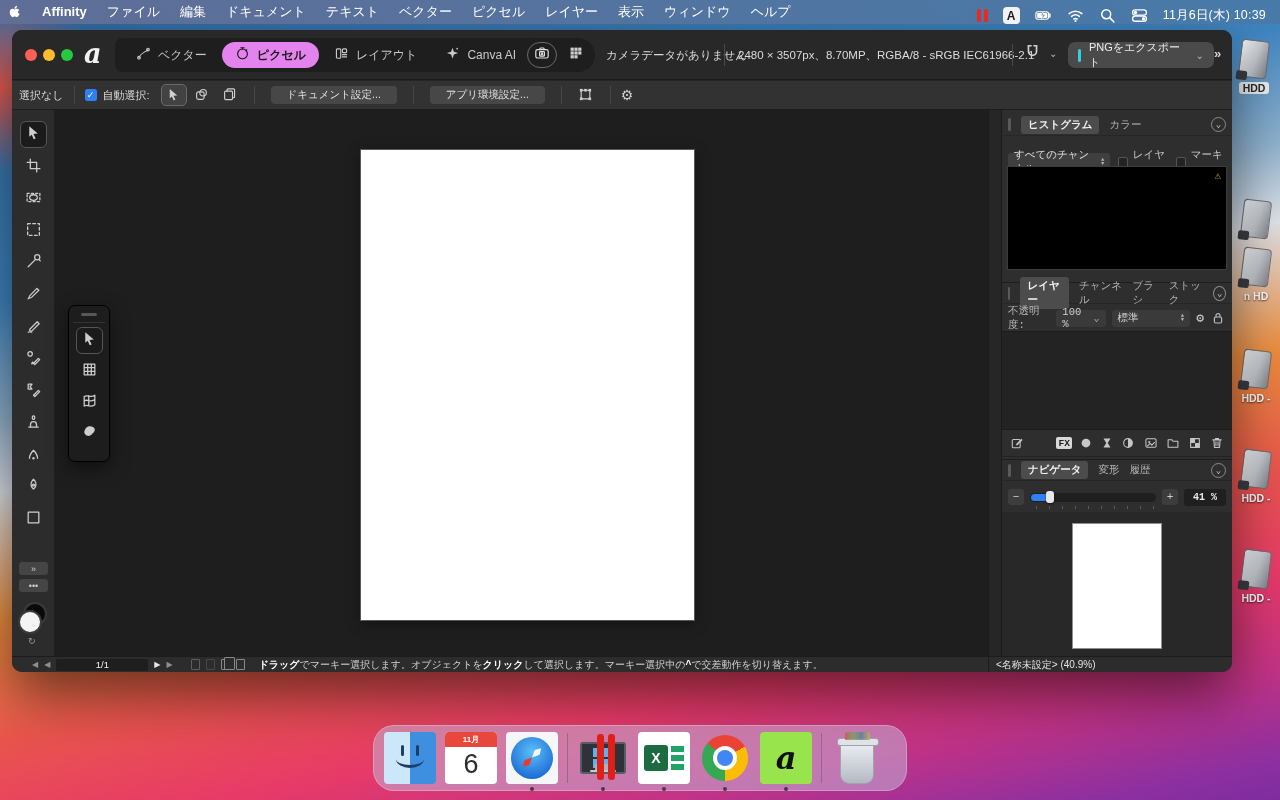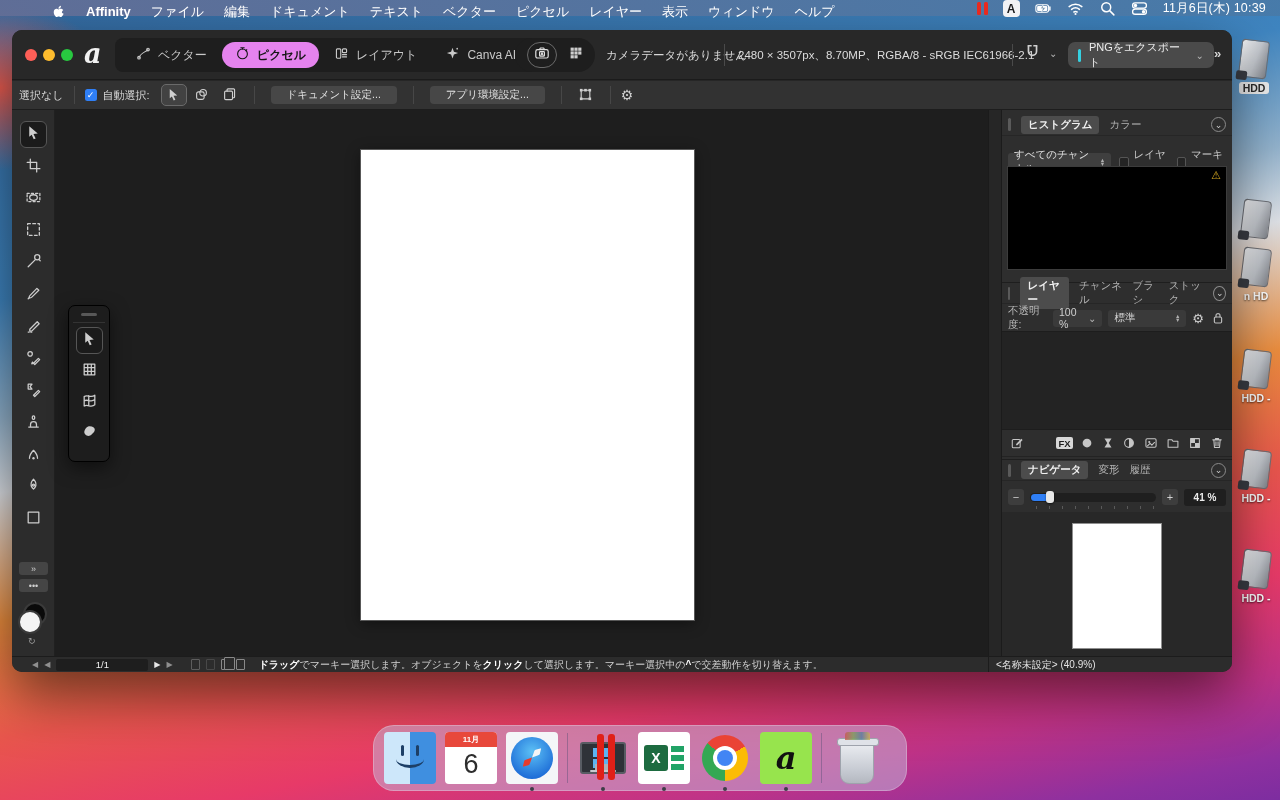--- a/index.html
+++ b/index.html
@@ -12,9 +12,9 @@
     position:relative;
   }
   
-  .menubar { position:absolute; left:0; top:0; width:1280px; height:16px; z-index:6;
+  .menubar { position:absolute; left:0; top:0; width:1280px; height:24px; z-index:6;
     background:linear-gradient(90deg,rgba(99,110,150,.92),rgba(72,122,168,.92));
-    display:flex; align-items:flex-start; color:#fff; font-size:13px;padding-left:44px; }
+    display:flex; align-items:flex-end; color:#fff; font-size:13px; }
   .menubar .left { display:flex; align-items:center; gap:0; }
   .menu-item { padding:0 10px; line-height:24px; }
   .menu-item.app { font-weight:bold; padding-left:12px; }

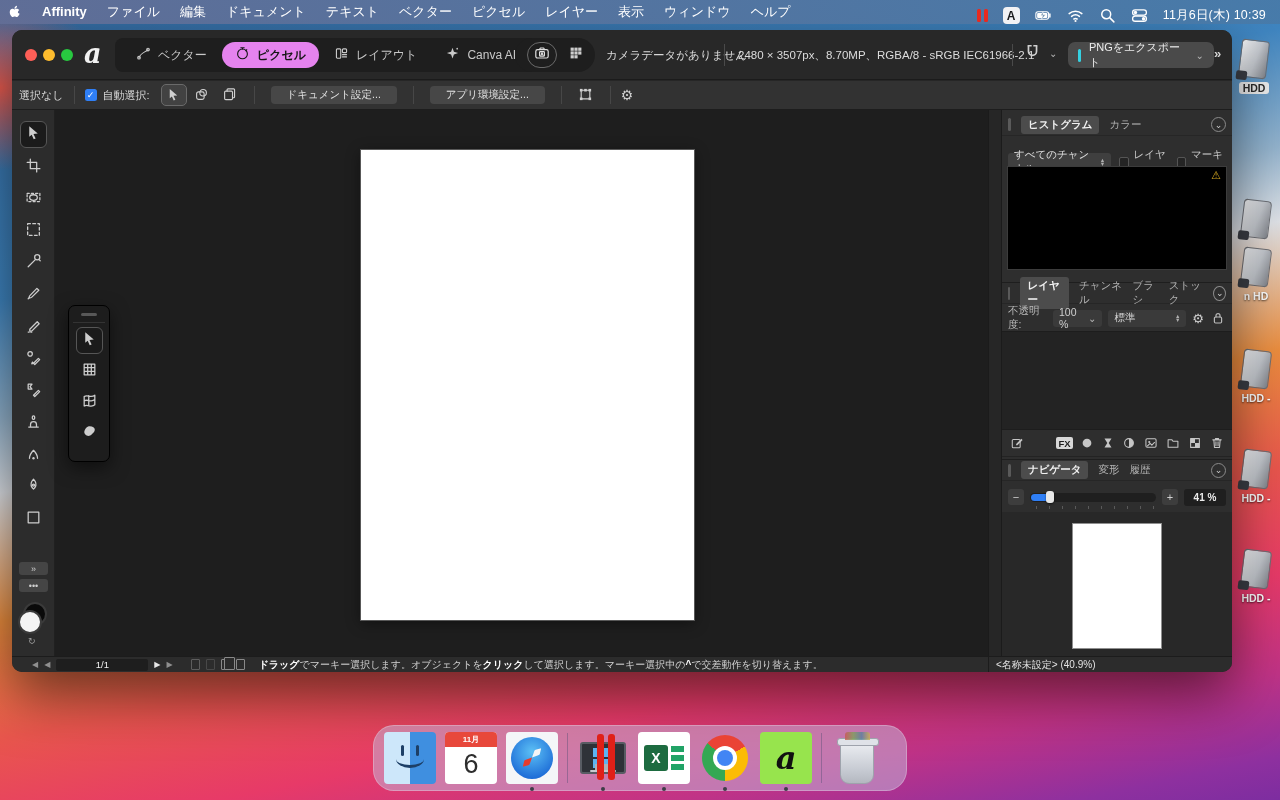--- a/index.html
+++ b/index.html
@@ -109,7 +109,7 @@
   .flyout .tool { position:static; margin:4px auto; }
   .splitter { width:14px; background:#262626; border-left:1px solid #1b1b1b; border-right:1px solid #1b1b1b; }
   
-  .rightpanel { width:230px; background:#2e2e2e; position:relative; font-size:10.5px; }
+  .rightpanel { width:230px; background:#2e2e2e; position:relative; font-size:10.5px;font-family:Liberation Mono, monospace; }
   .phead { position:absolute; left:0; width:100%; height:22px; display:flex; align-items:center;
     gap:10px; padding:0 6px; border-bottom:1px solid #262626; }
   .grab { width:3px; height:13px; background:#5a5a5a; border-radius:2px; }

